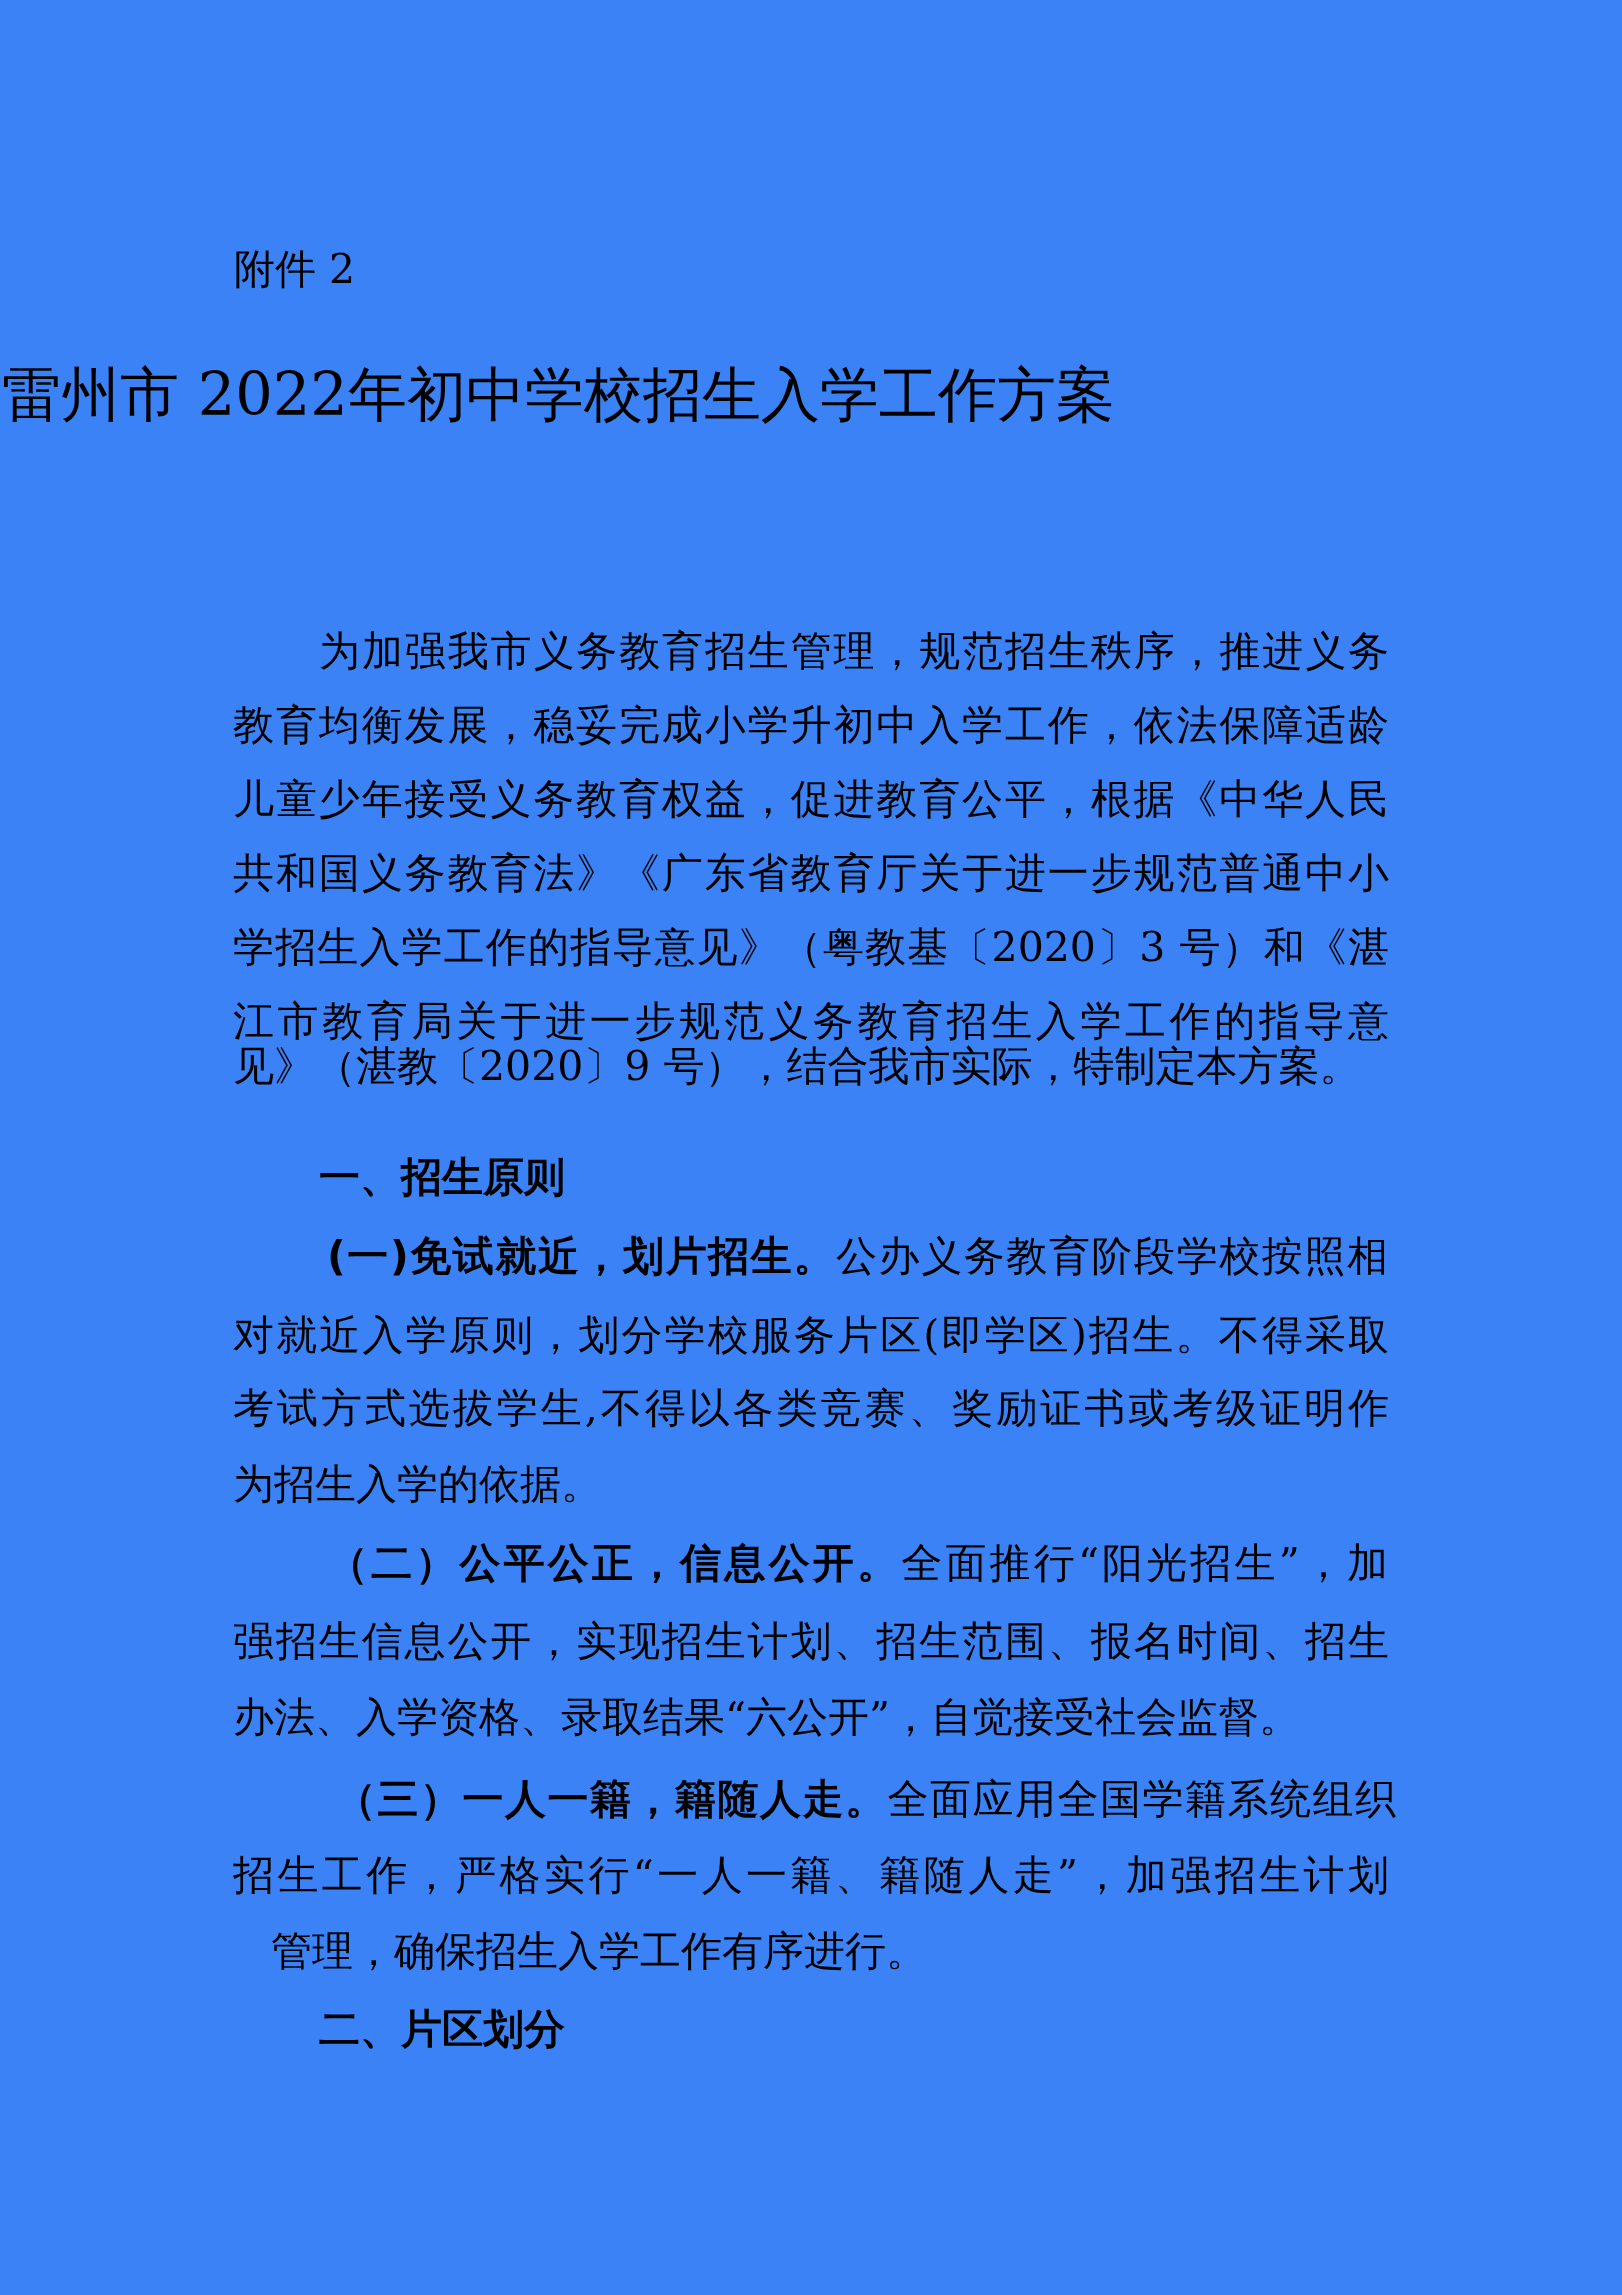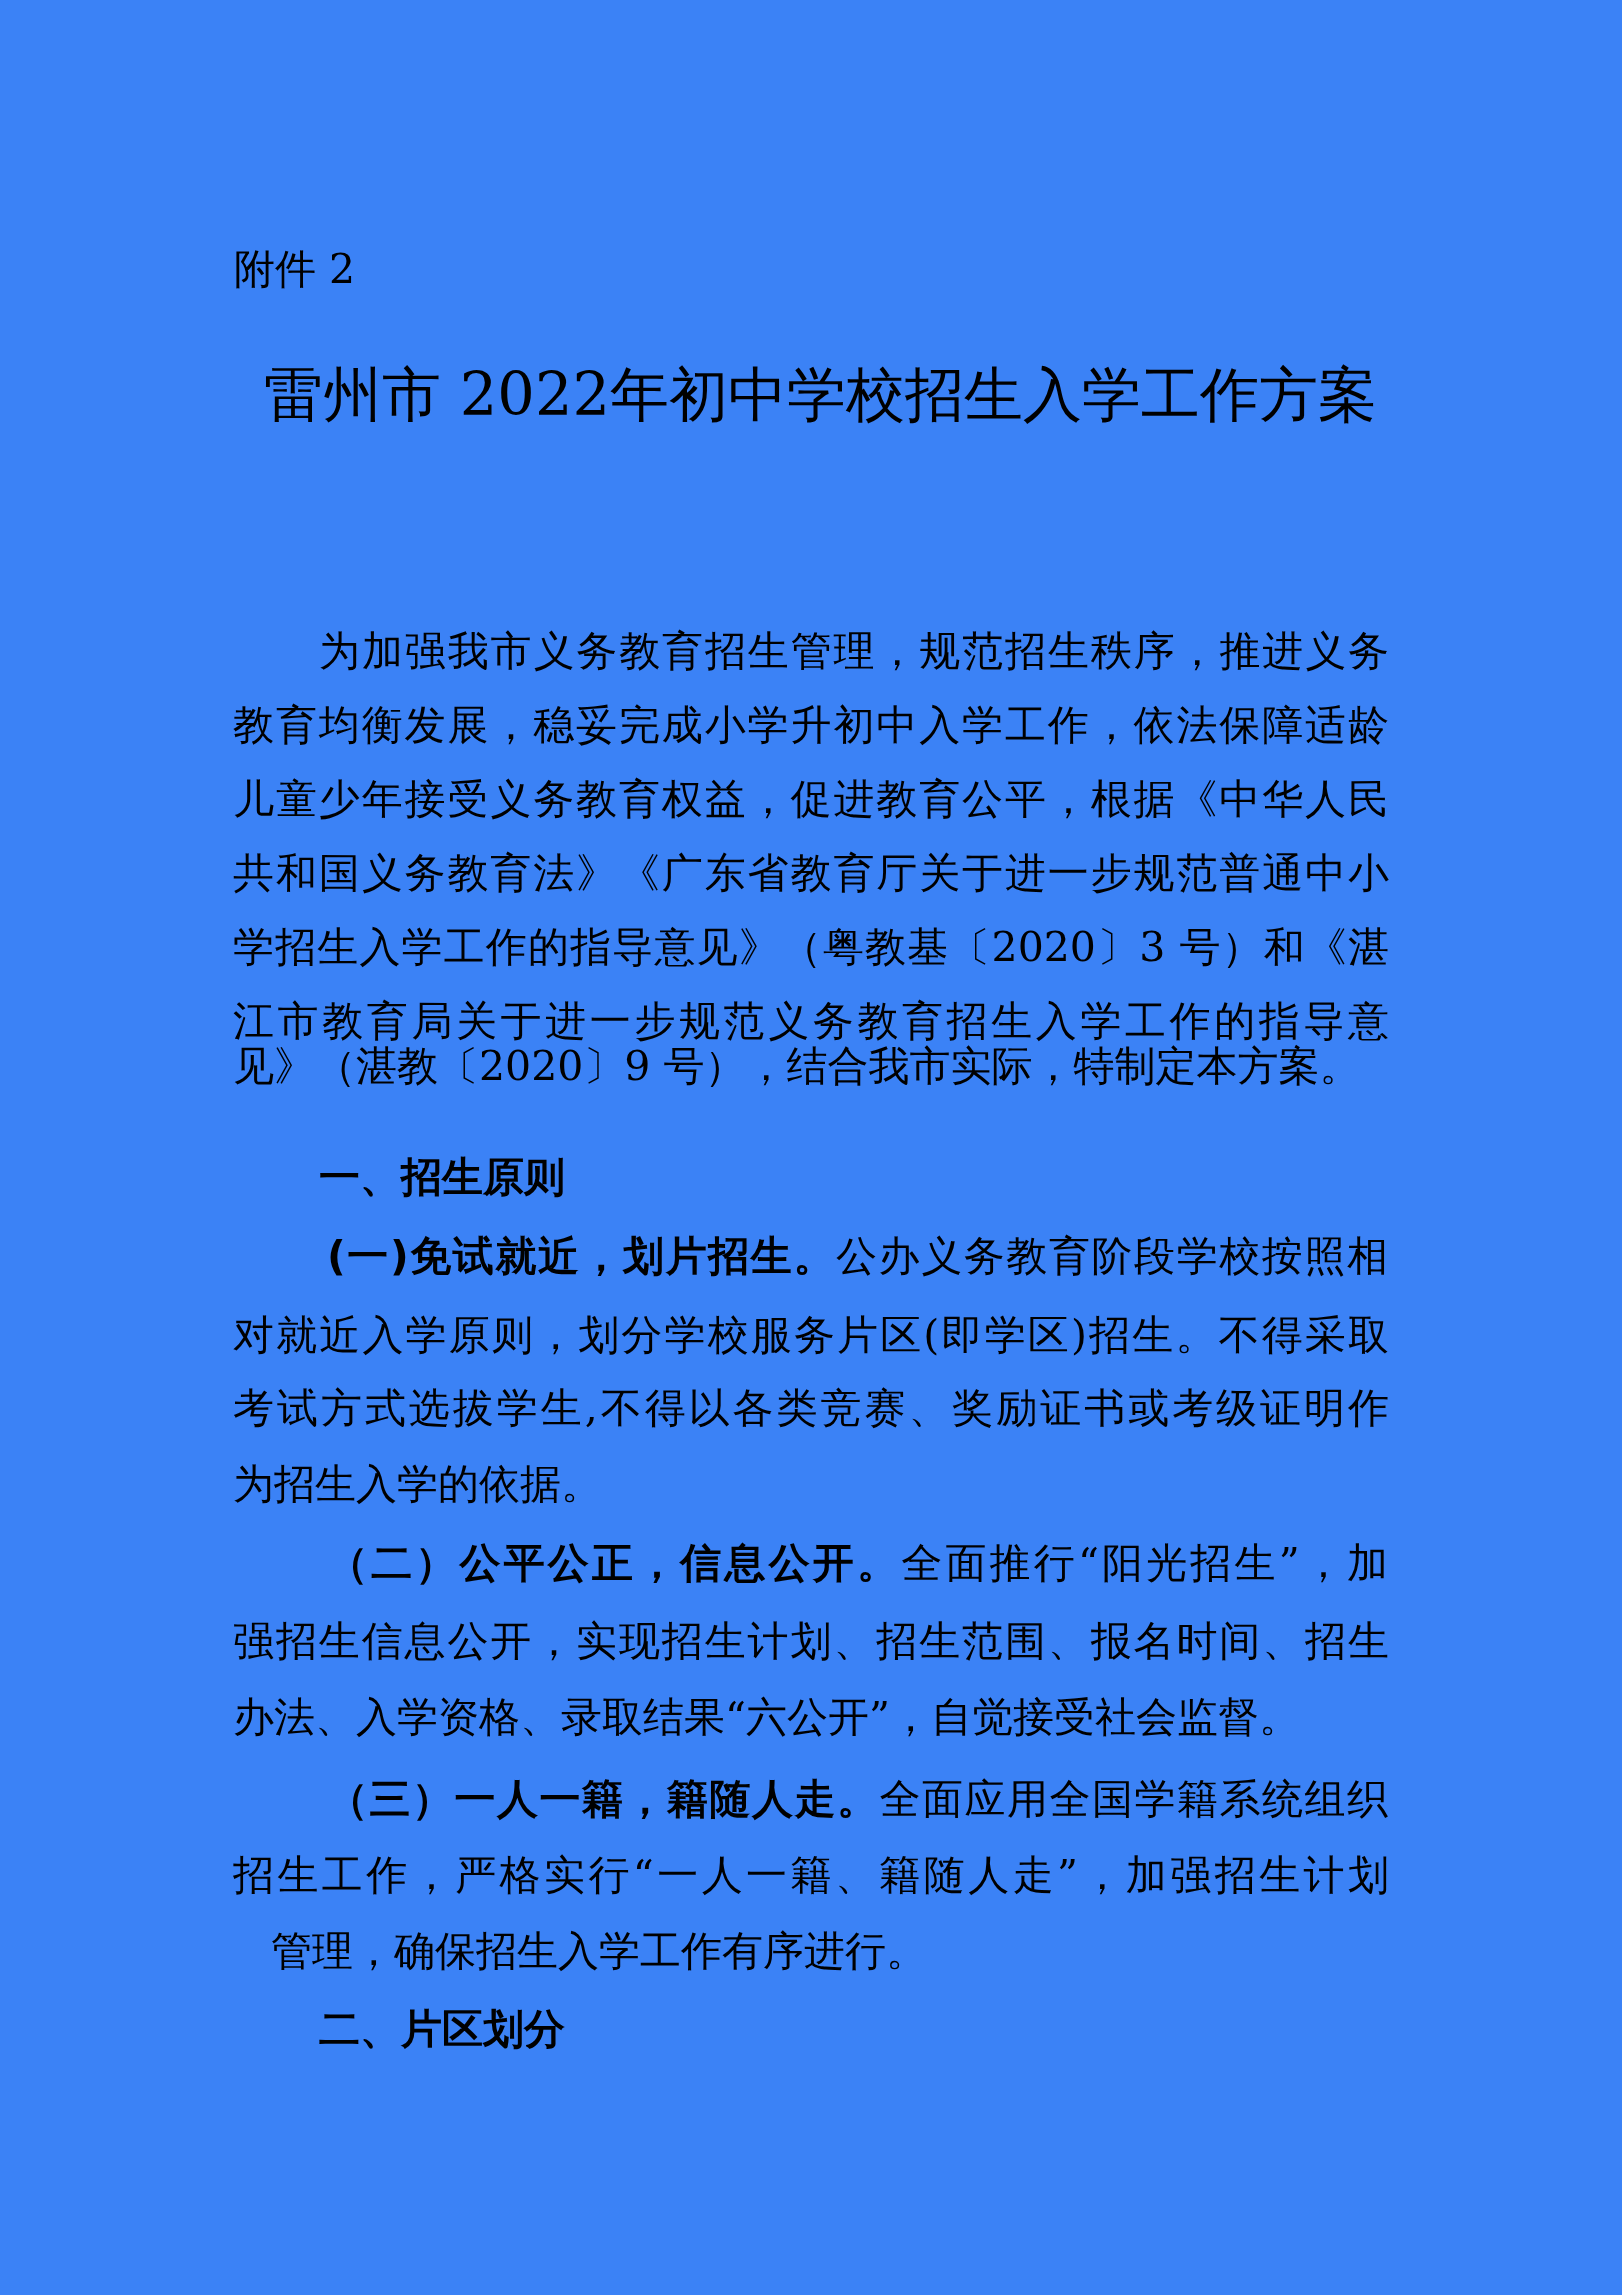--- a/index.html
+++ b/index.html
@@ -17,9 +17,9 @@
     }
     .doc-title {
       position: absolute; left: 0; width: 1623px; top: 359px;
-      text-align: center; font-size: 59px; line-height: 72px; white-space: nowrap;
+      text-align: left; font-size: 59px; line-height: 72px; white-space: nowrap;
       font-family: "DejaVu Serif", "Liberation Serif", serif;
-      padding-left: 18px; box-sizing: border-box;
+      padding-left: 2px; box-sizing: border-box;
     }
     .doc-subtitle {
       position: absolute; left: 0; width: 1623px; top: 474px;

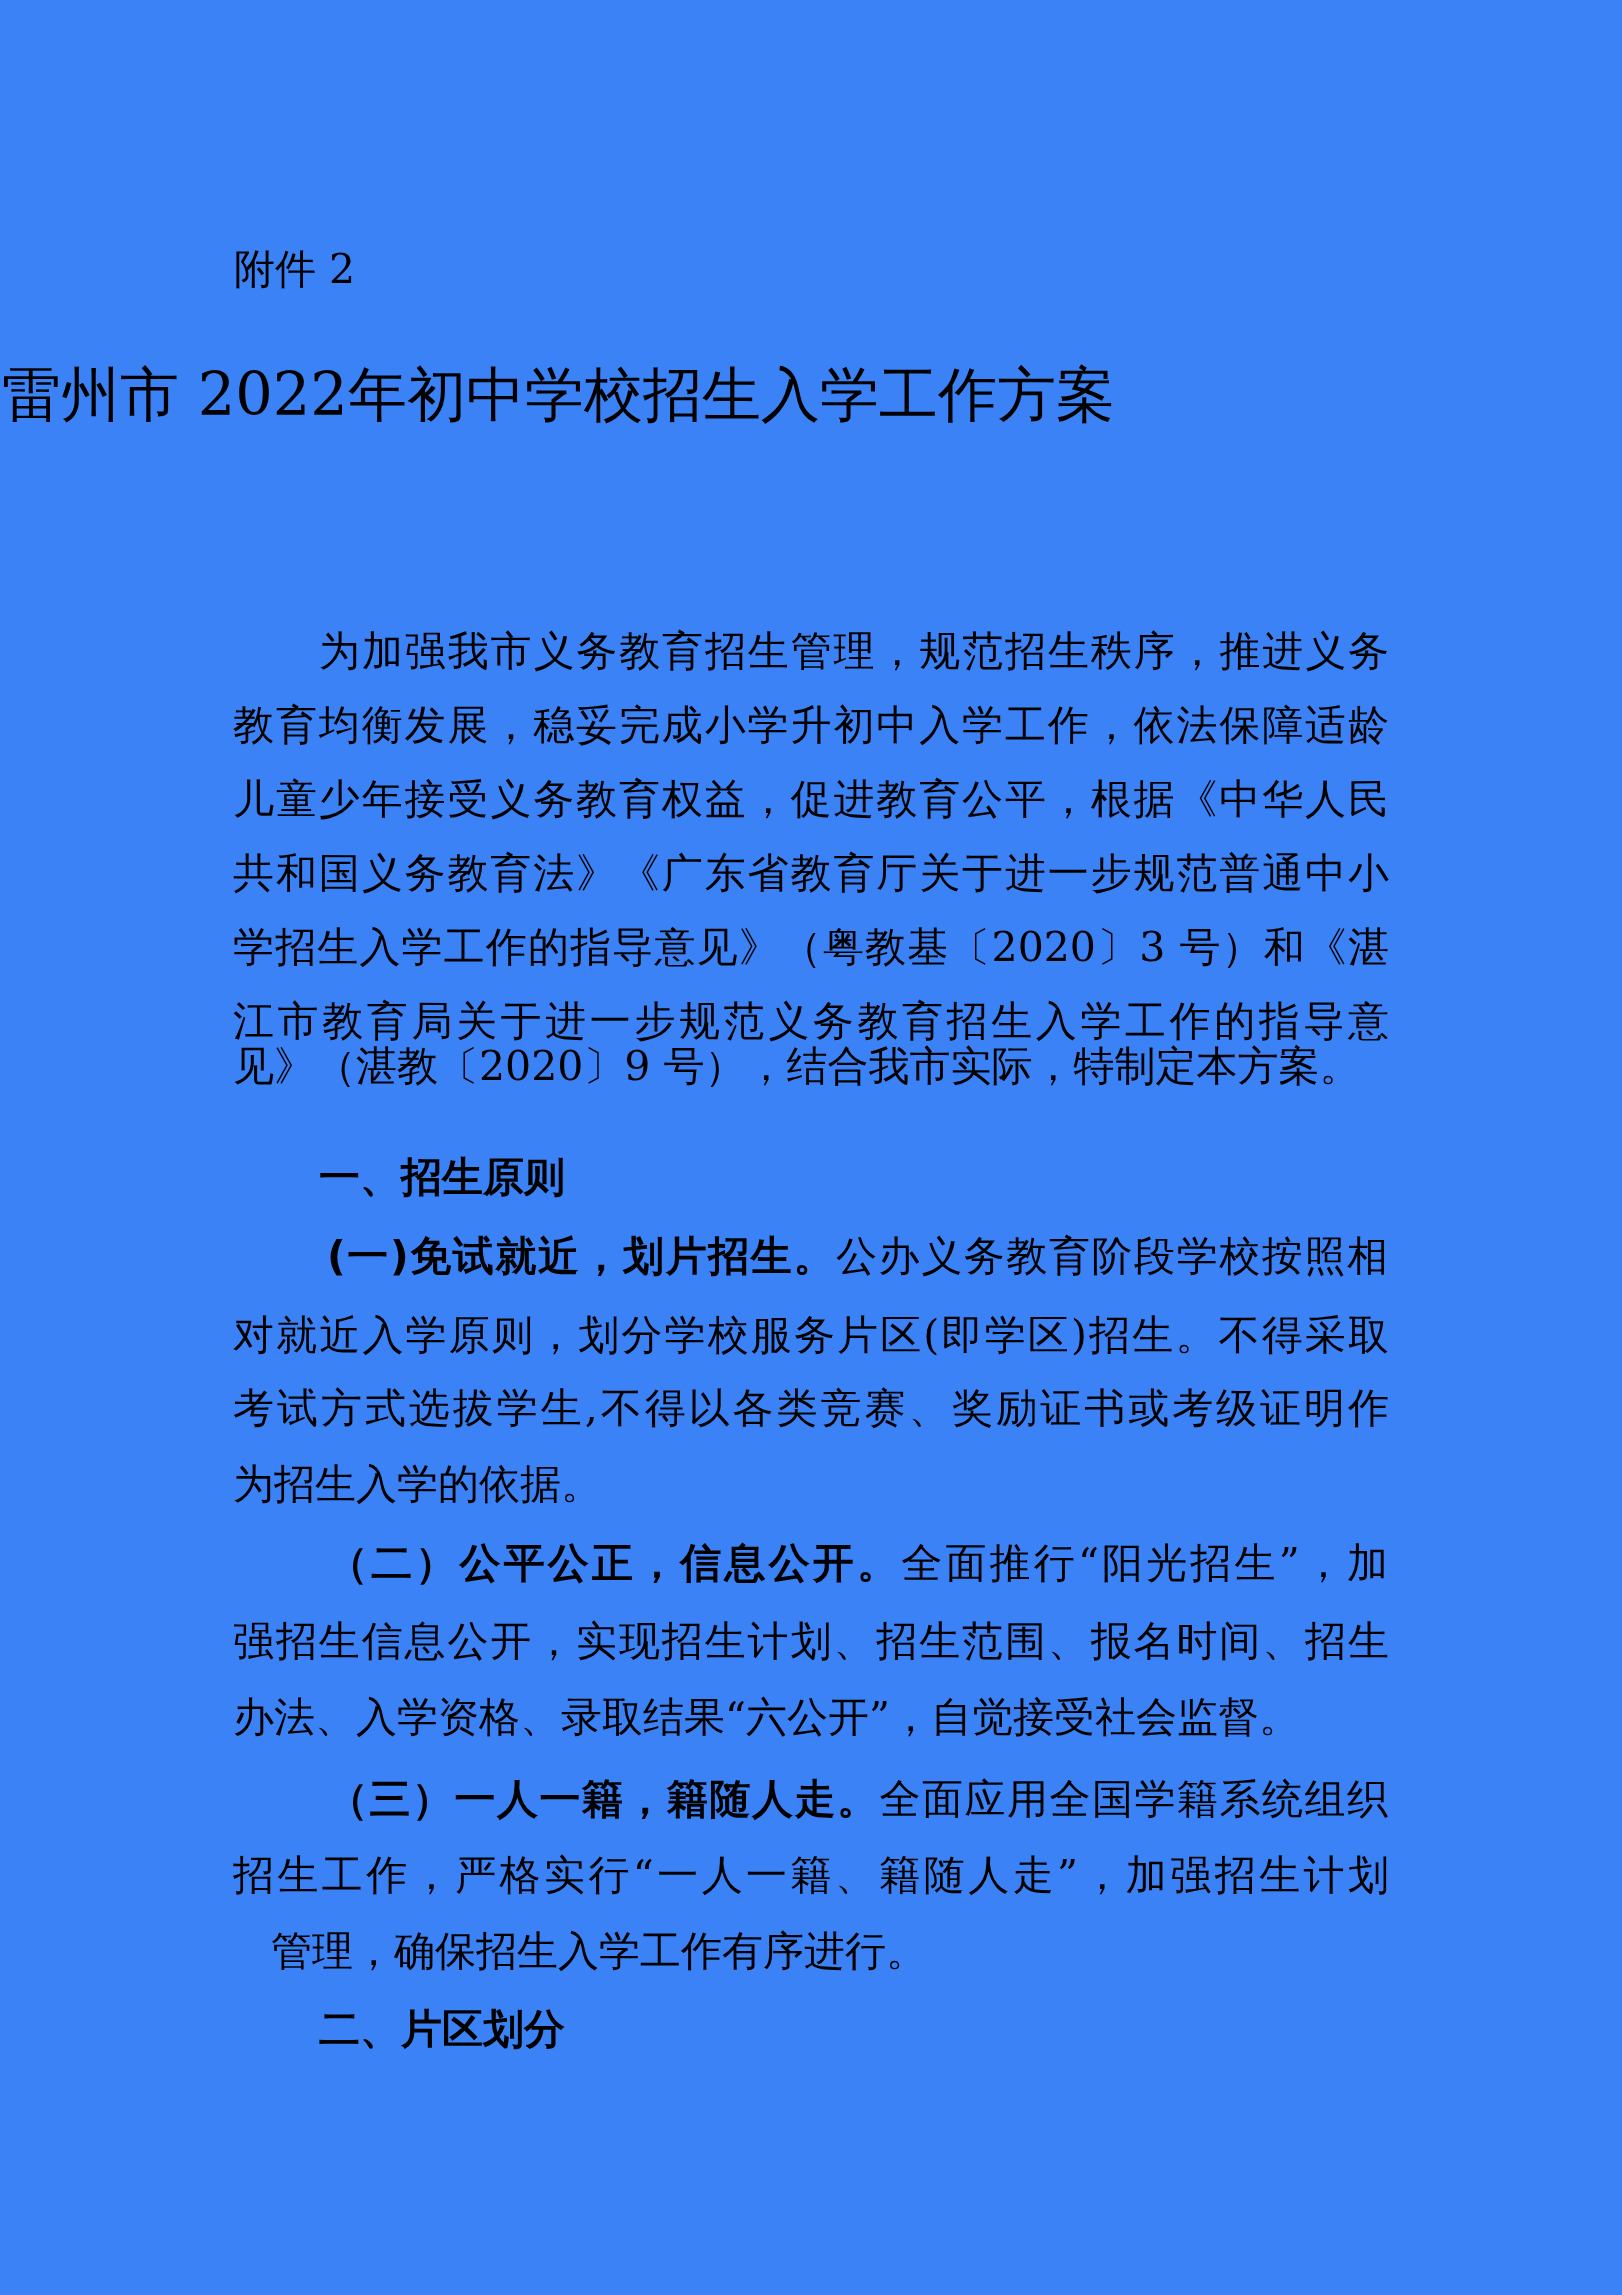--- a/index.html
+++ b/index.html
@@ -86,7 +86,7 @@
   </div>
 
   <div>
-    <div class="line indent-b" style="top:1770px;"><span class="bold-lead">（三）一人一籍，籍随人走。</span><span>全面应用全国学籍系统组织</span></div>
+    <div class="line indent-b" style="top:1770px;margin-left:8px;"><span class="bold-lead">（三）一人一籍，籍随人走。</span><span>全面应用全国学籍系统组织</span></div>
     <div class="line" style="top:1846px;">招生工作，严格实行“一人一籍、籍随人走”，加强招生计划</div>
     <div class="line last" style="top:1922px;margin-left:38px;">管理，确保招生入学工作有序进行。</div>
   </div>

